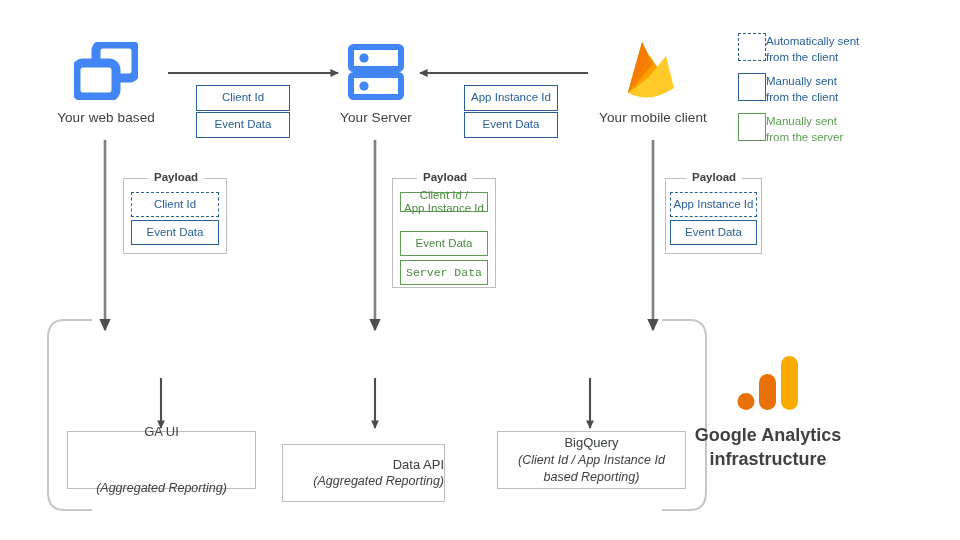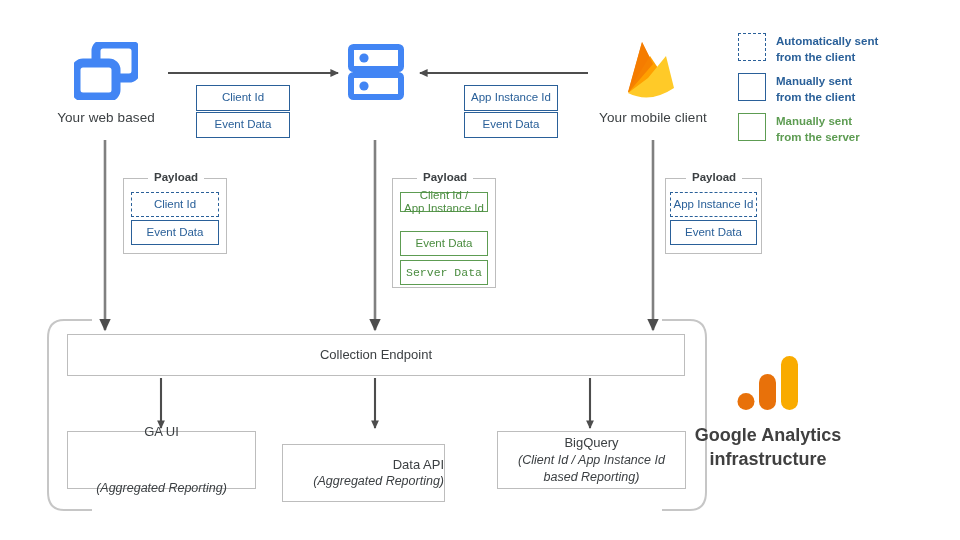--- a/index.html
+++ b/index.html
@@ -94,13 +94,11 @@
   .legend-swatch.dashed { border-style: dashed; }
   .legend-swatch.green { border-color: #5d9c52; }
   .legend-text {
-    margin-left: 10px;
     font-size: 11.5px;
     line-height: 1.35;
     color: #2a6099;
     white-space: pre-line;
     padding-top: 1px;
-    font-weight: bold;
   }
   .legend-text.green { color: #5d9c52; }
 

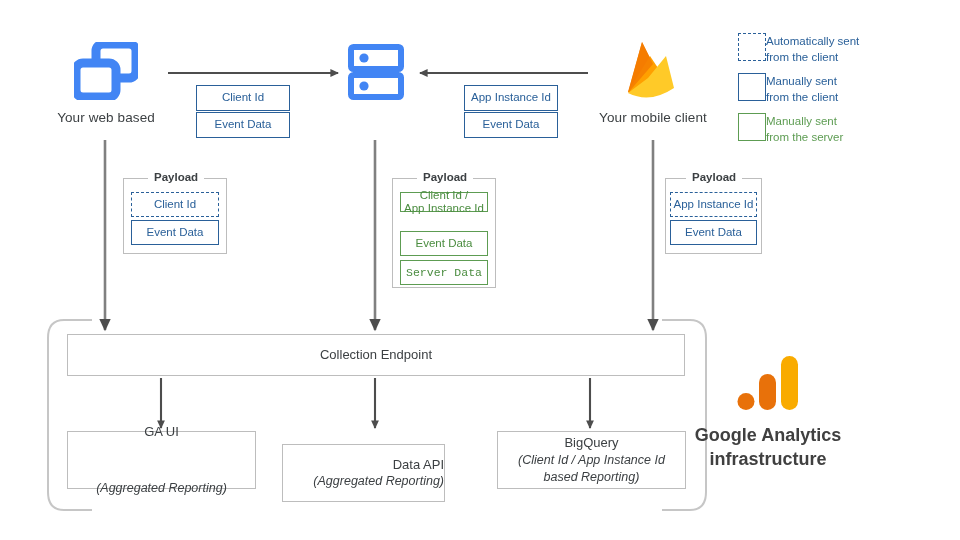--- a/index.html
+++ b/index.html
@@ -162,6 +162,7 @@
       <circle cx="16" cy="42" r="4.6" fill="#4285F4"></circle>
     </svg>
   </div>
+  <div class="abs node-label" style="left:270px; top:110px; width:212px;">Your Server</div>
 
   <div class="abs" style="left:620px; top:38px;">
     <svg width="64" height="66" viewBox="0 0 64 66">

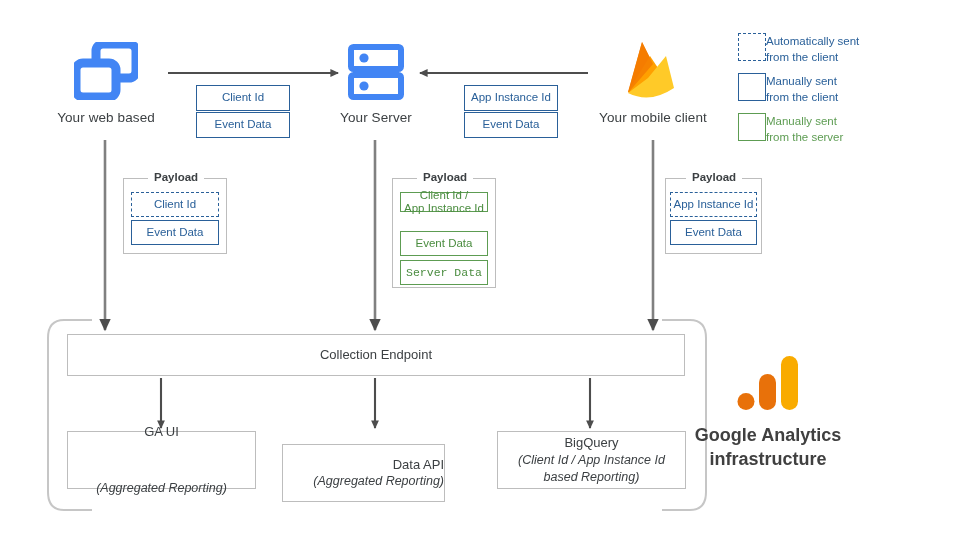--- a/index.html
+++ b/index.html
@@ -197,9 +197,6 @@
   <div class="abs chip dashed" style="left:670px; top:192px; width:87px; height:25px;">App Instance Id</div>
   <div class="abs chip" style="left:670px; top:220px; width:87px; height:25px;">Event Data</div>
 
-  <div class="abs plainbox" style="left:67px; top:334px; width:618px; height:42px;">
-    <span>Collection Endpoint</span>
-  </div>
 
   <div class="abs plainbox" style="left:67px; top:431px; width:189px; height:58px;gap:39px;">
     <span>GA UI</span>

